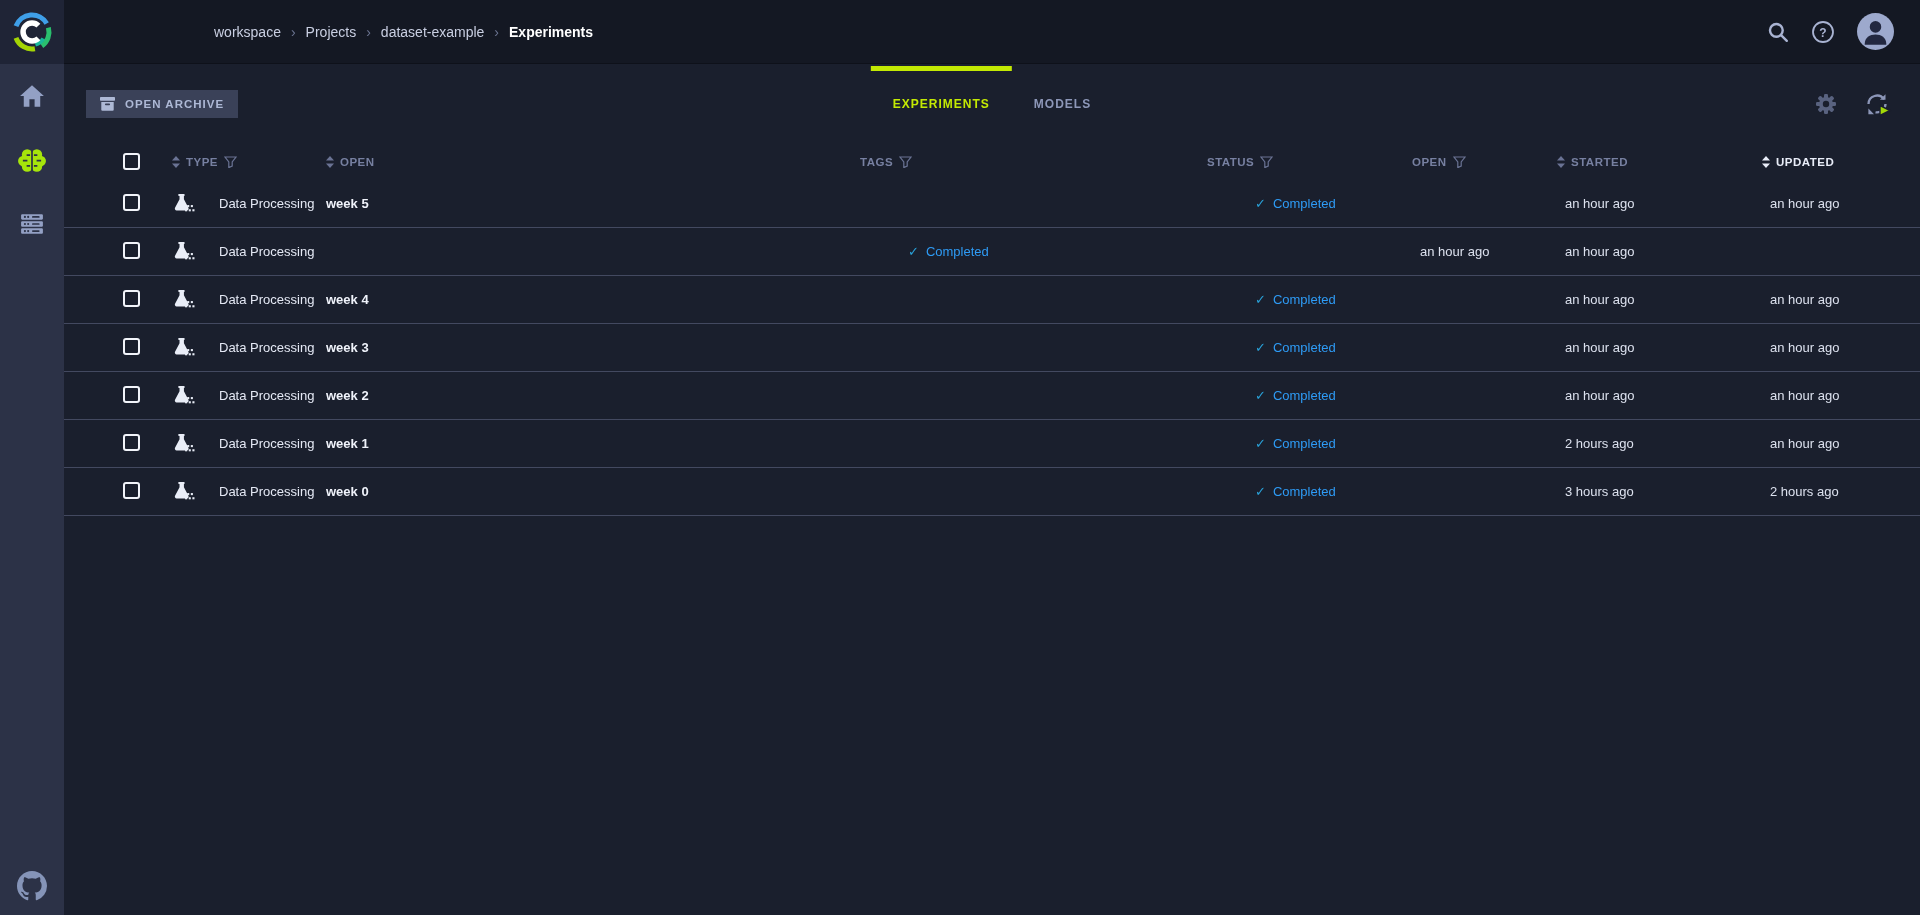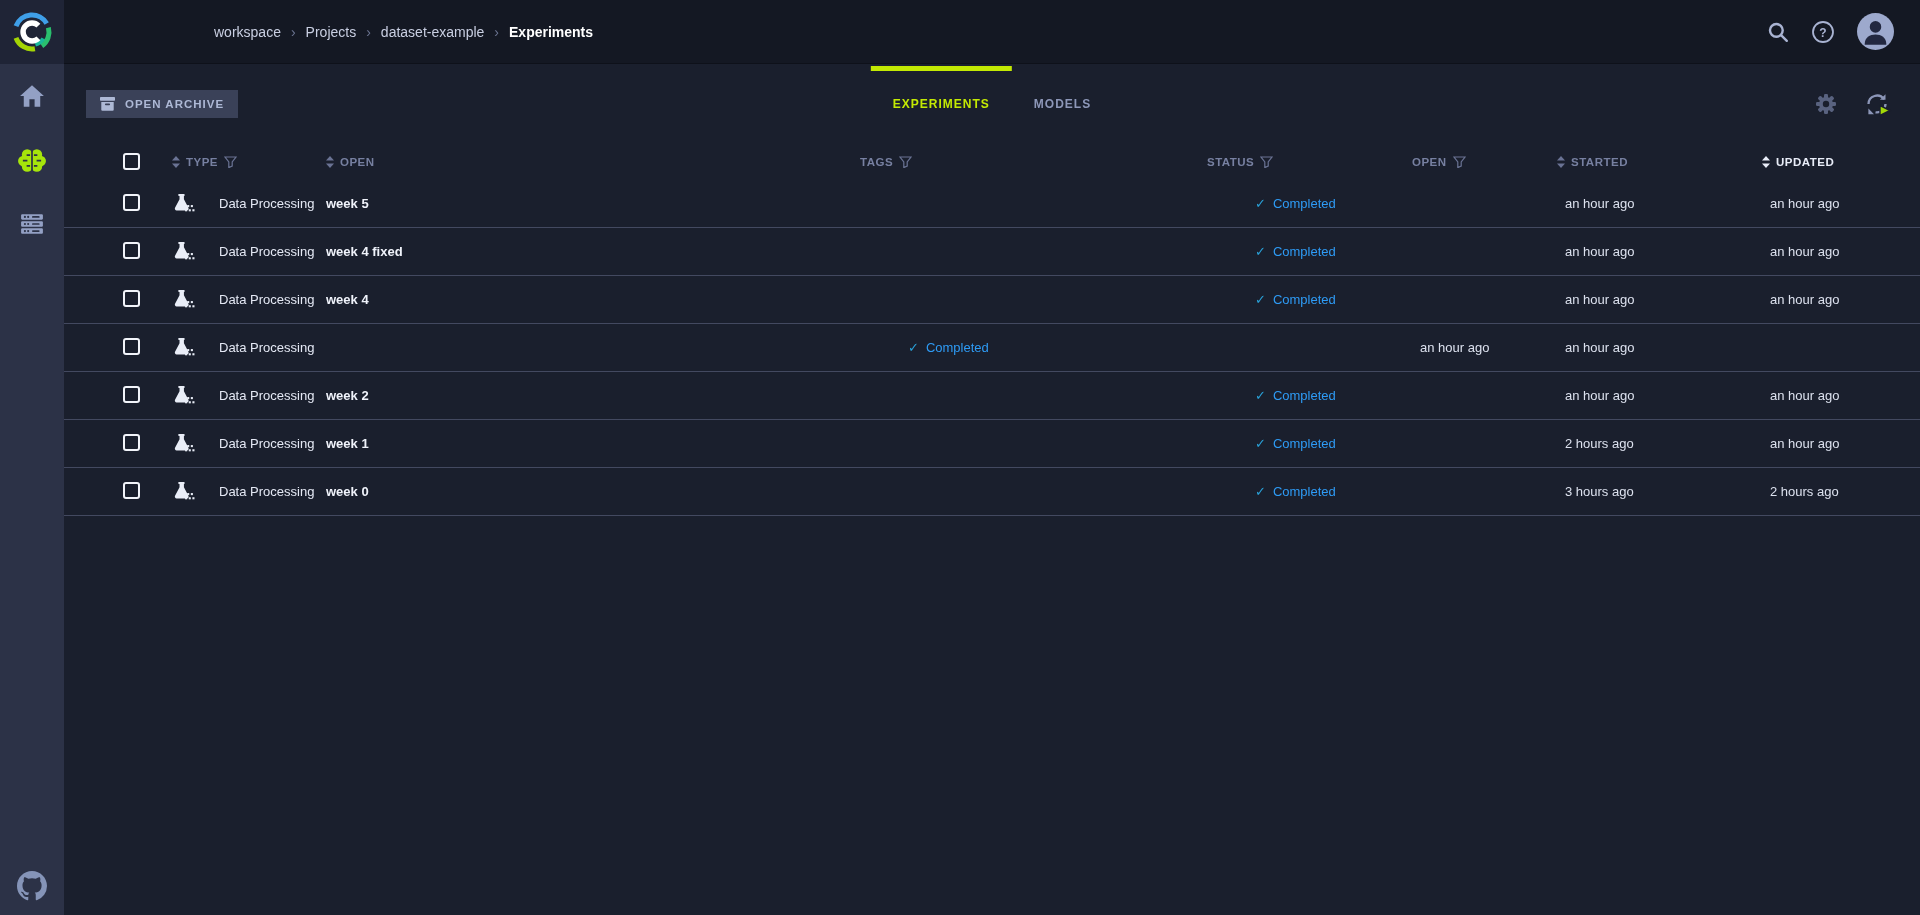--- a/index.html
+++ b/index.html
@@ -304,9 +304,6 @@
         </svg>
         <span>Data Processing</span>
       </div>
-      <div class="cell-name">
-        <span>week 4 fixed</span>
-      </div>
       <div class="cell-tags"></div>
       <div class="cell-status">
         <span class="check">✓</span>

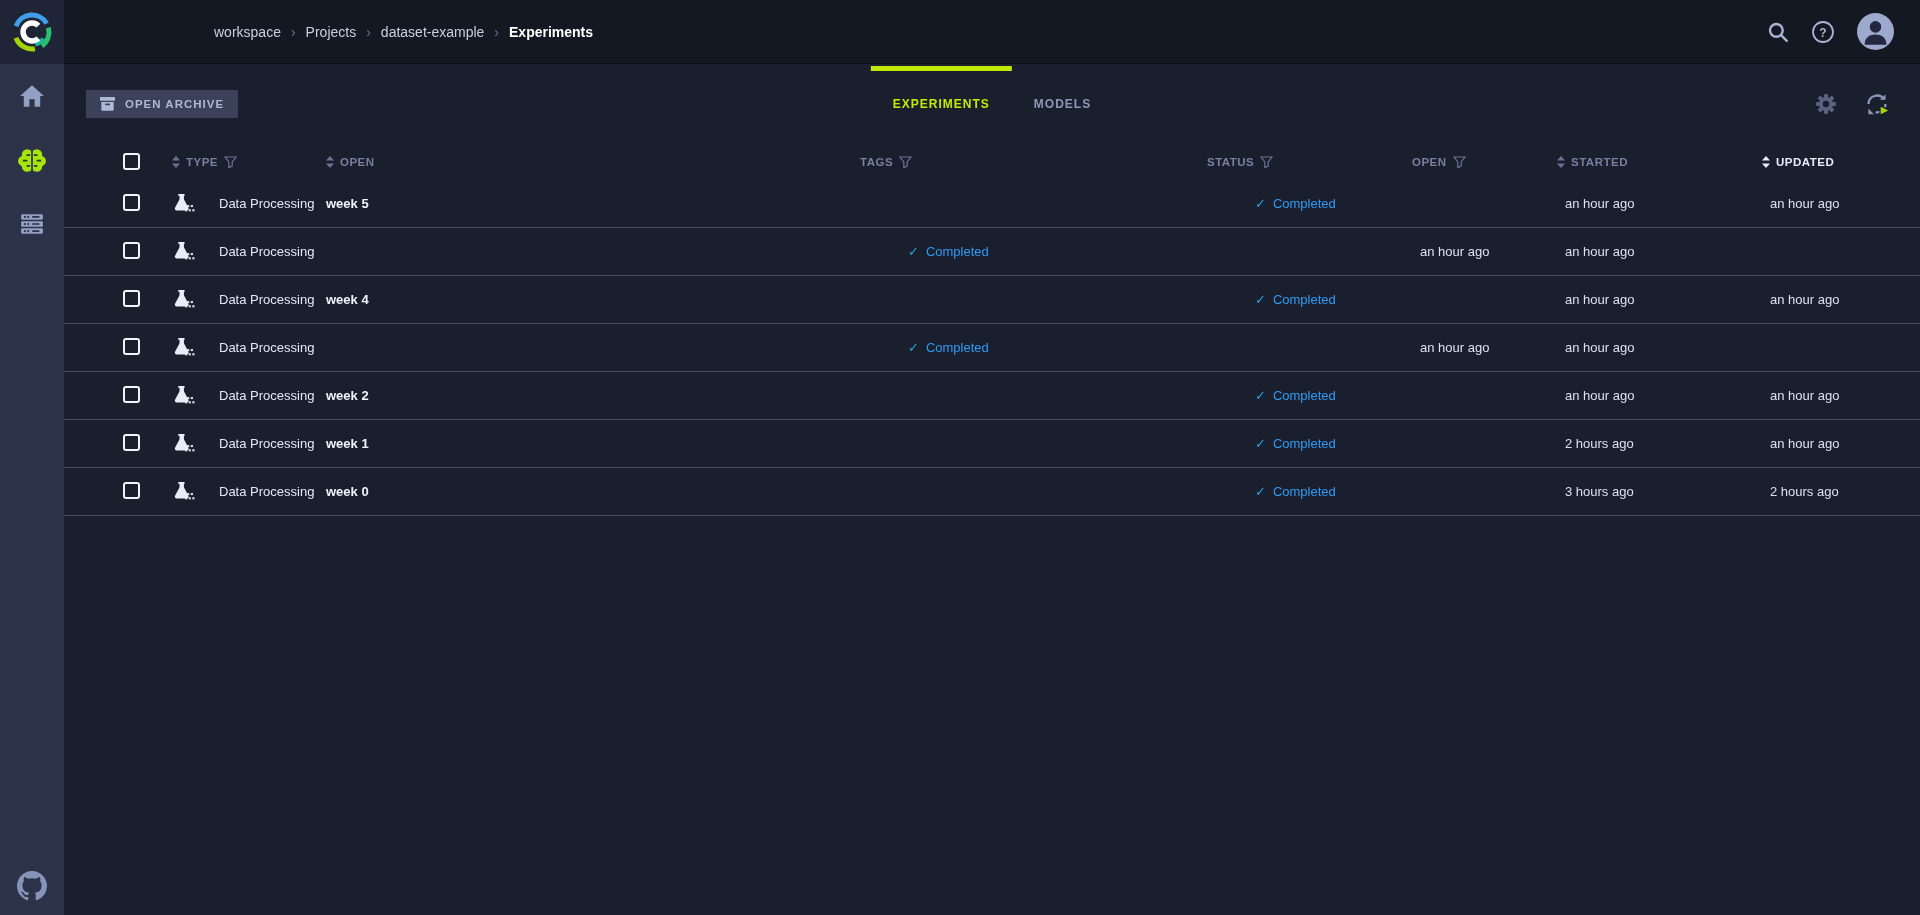--- a/index.html
+++ b/index.html
@@ -365,6 +365,9 @@
         </svg>
         <span>Data Processing</span>
       </div>
+      <div class="cell-name">
+        <span>week 3</span>
+      </div>
       <div class="cell-tags"></div>
       <div class="cell-status">
         <span class="check">✓</span>

